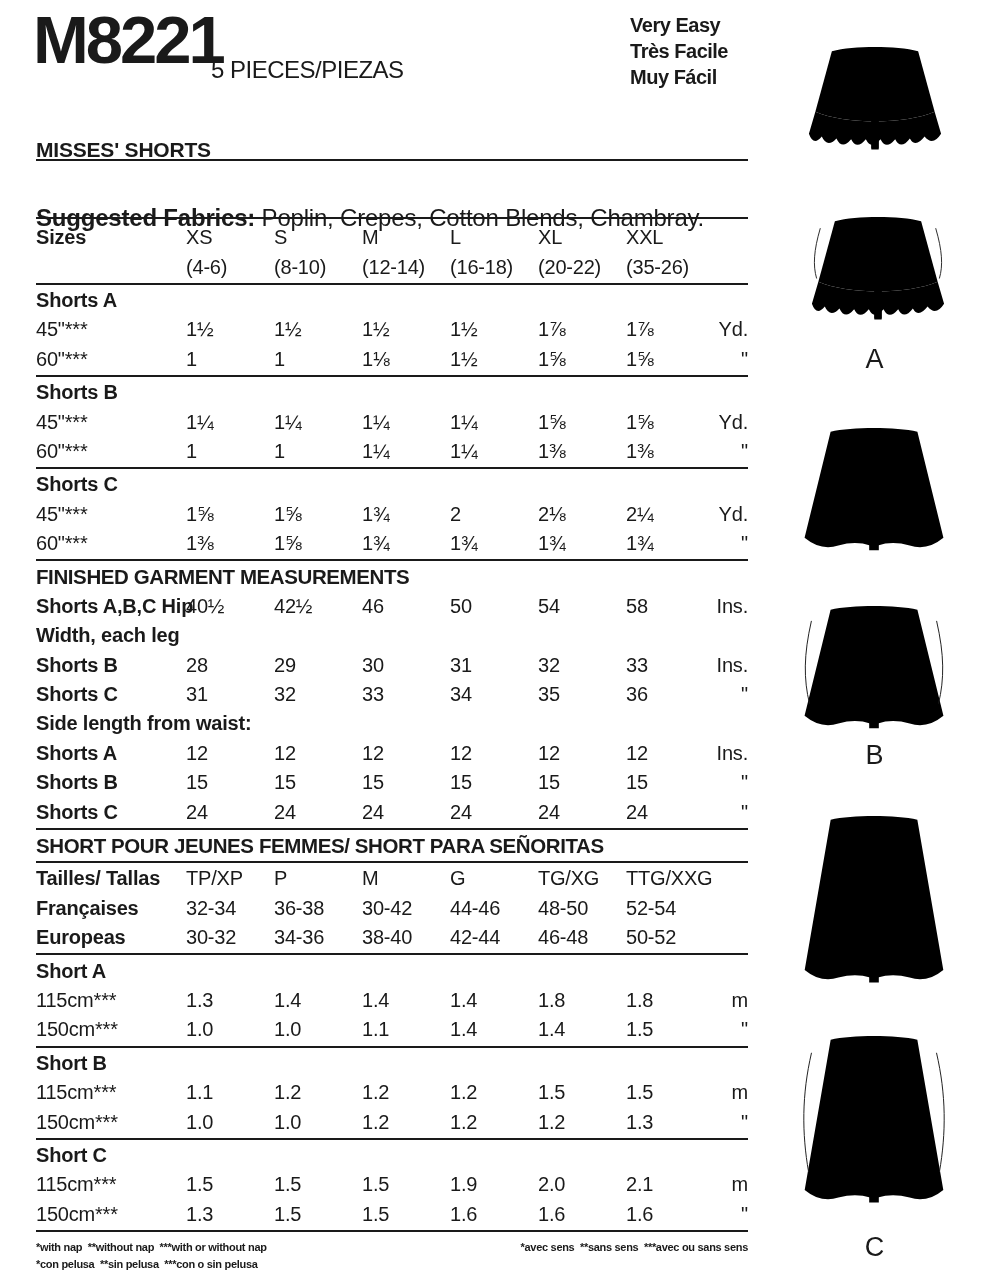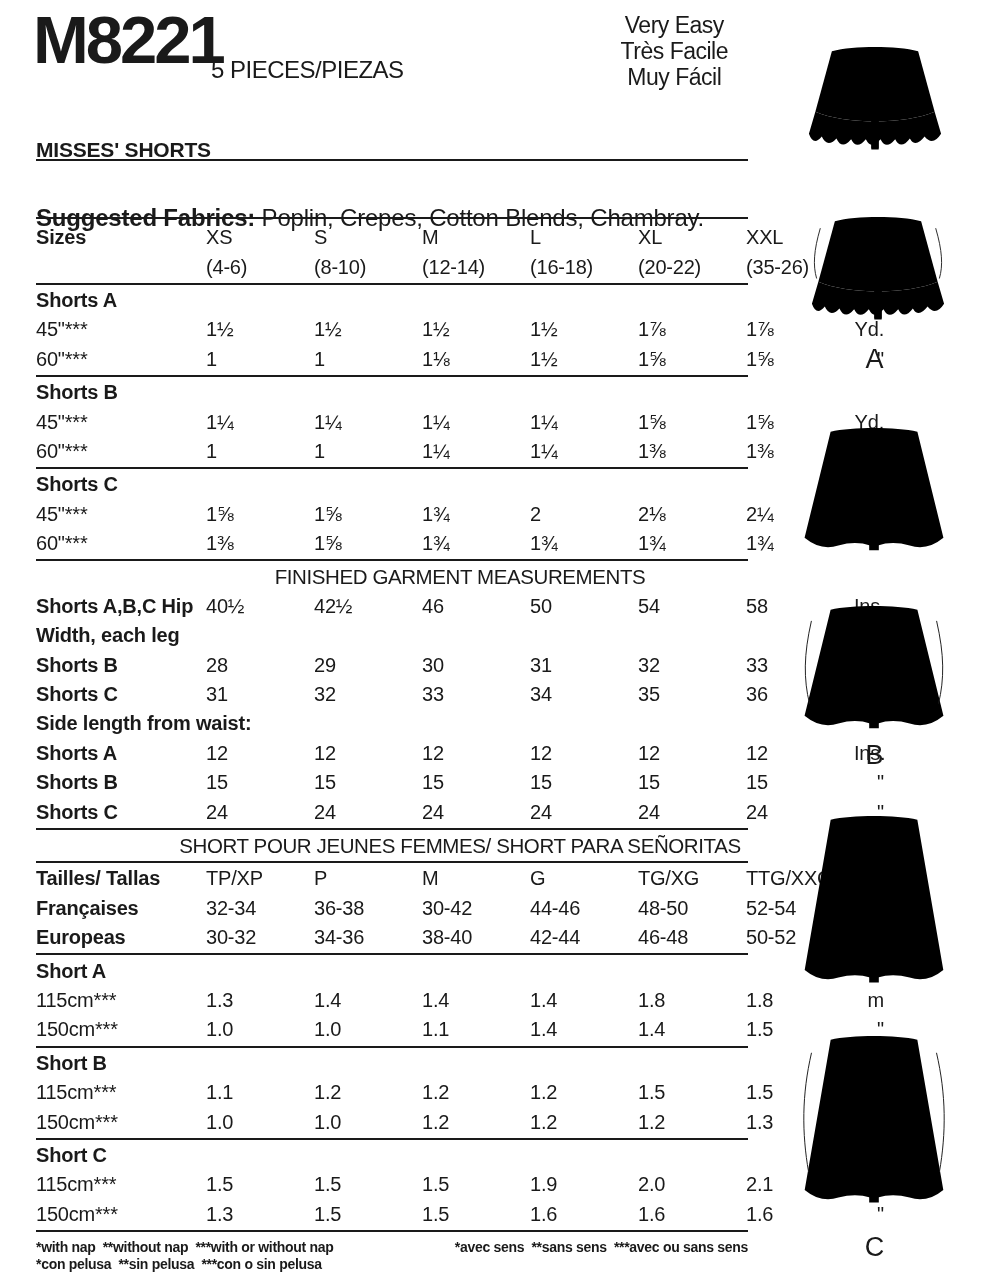--- a/index.html
+++ b/index.html
@@ -14,7 +14,7 @@
   .header-row{position:relative;height:100px;}
   .pattern-number{position:absolute;left:-3px;top:6px;font-size:67px;font-weight:bold;letter-spacing:-3px;line-height:1;}
   .pieces{position:absolute;left:175px;top:56px;font-size:24px;letter-spacing:-0.5px;}
-  .difficulty{position:absolute;right:20px;top:12px;text-align:center;font-size:23px;font-weight:normal;line-height:26px;letter-spacing:-0.5px;}
+  .difficulty{position:absolute;right:20px;top:12px;text-align:left;font-size:20px;font-weight:bold;line-height:26px;letter-spacing:-0.5px;}
   .title{height:29px;padding-top:6px;border-bottom:2.5px solid #1a1a1a;font-size:21px;font-weight:bold;margin-top:32px;}
   .infoline{height:22px;padding-top:7px;font-size:24px;border-bottom:2.5px solid #1a1a1a;white-space:nowrap;margin-top:36px;}
   .infoline.thick{border-bottom-width:3px;}

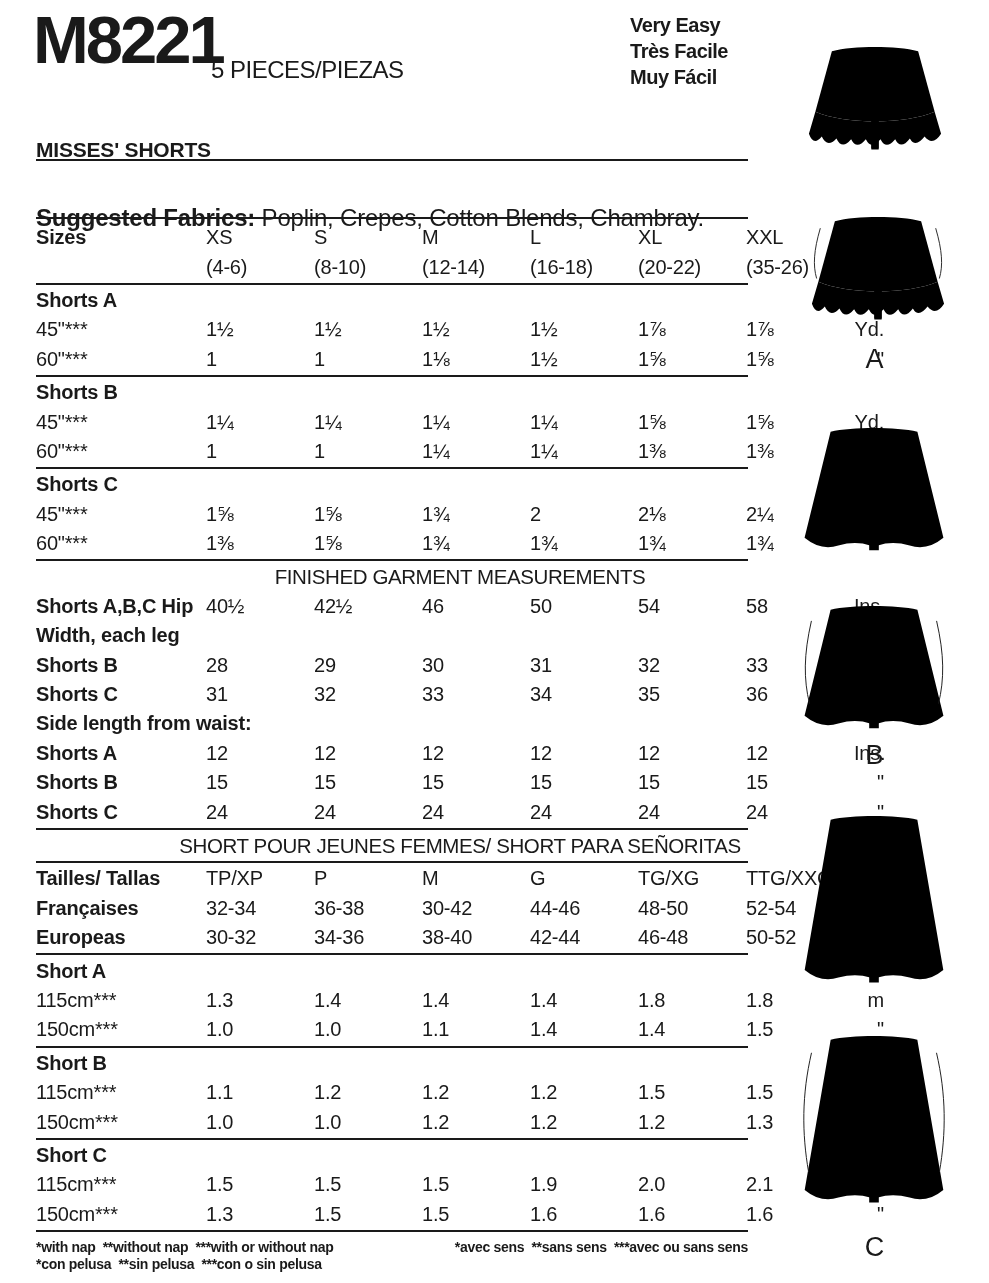--- a/index.html
+++ b/index.html
@@ -21,7 +21,7 @@
   .infoline .b{font-weight:bold;}
   
   .mtable{margin-top:4px;}
-  .trow{display:grid;grid-template-columns:150px repeat(6,88px) minmax(30px,1fr);height:29.4px;align-items:center;font-size:20px;gap:20px;}
+  .trow{display:grid;grid-template-columns:150px repeat(6,88px) minmax(30px,1fr);height:29.4px;align-items:center;font-size:20px;}
   .trow .lbl{white-space:nowrap;}
   .trow .b{font-weight:bold;}
   .trow .val{white-space:nowrap;}

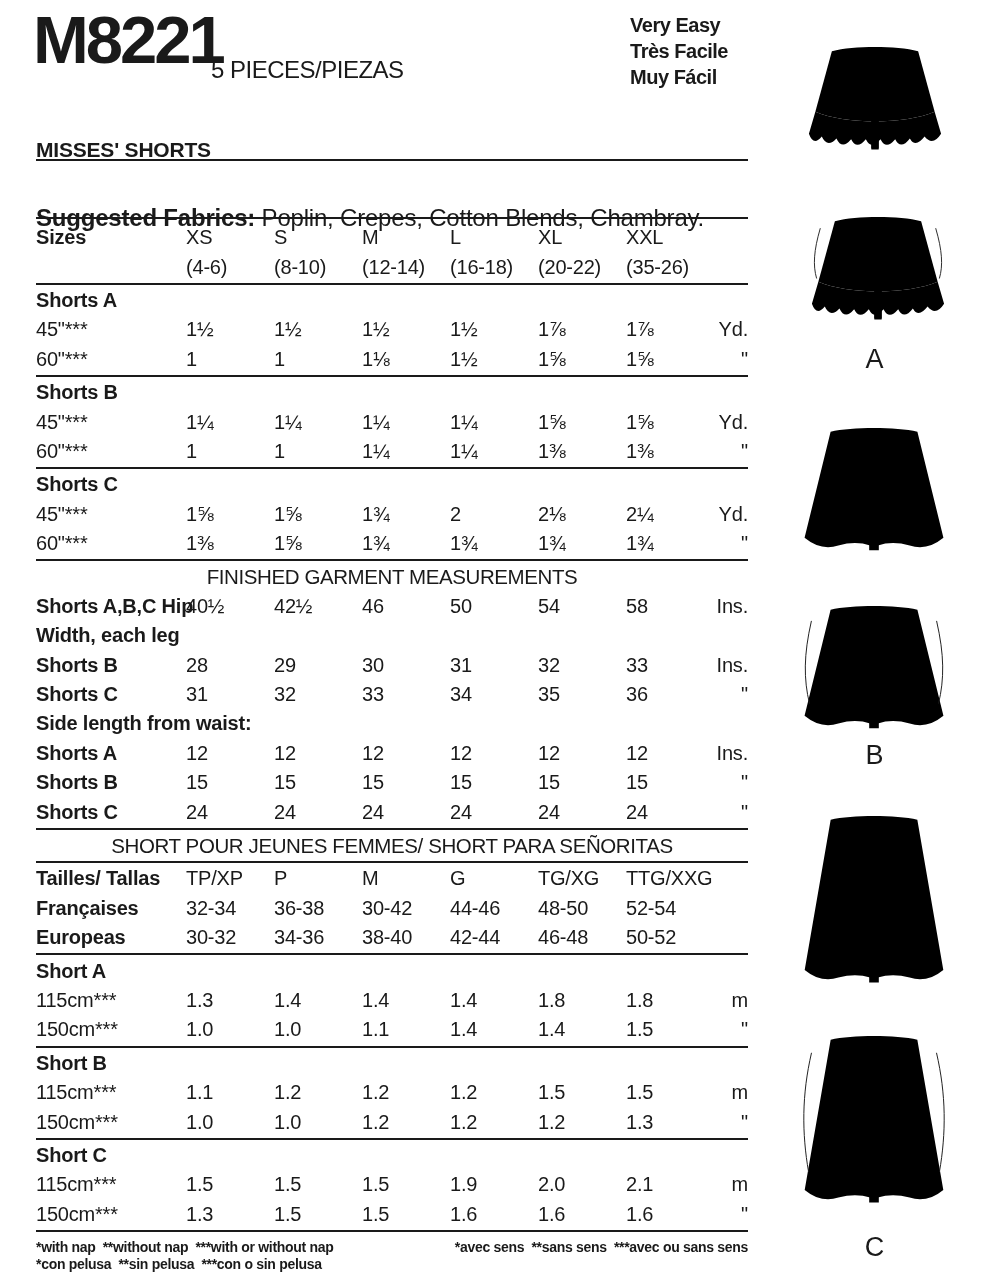--- a/index.html
+++ b/index.html
@@ -26,7 +26,7 @@
   .trow .b{font-weight:bold;}
   .trow .val{white-space:nowrap;}
   .trow .unit{text-align:right;white-space:nowrap;}
-  .trow .full{grid-column:1 / -1;font-weight:normal;font-size:20.5px;letter-spacing:-0.4px;white-space:nowrap;text-align:center;}
+  .trow .full{grid-column:1 / -1;font-weight:bold;font-size:20.5px;letter-spacing:-0.4px;white-space:nowrap;}
   .rule{border-top:2.5px solid #1a1a1a;margin:1px 0;height:0;}
   
   .footnotes{display:flex;justify-content:space-between;align-items:flex-start;border-top:2.5px solid #1a1a1a;margin-top:1px;padding-top:7px;font-size:14px;font-weight:bold;letter-spacing:-0.3px;}

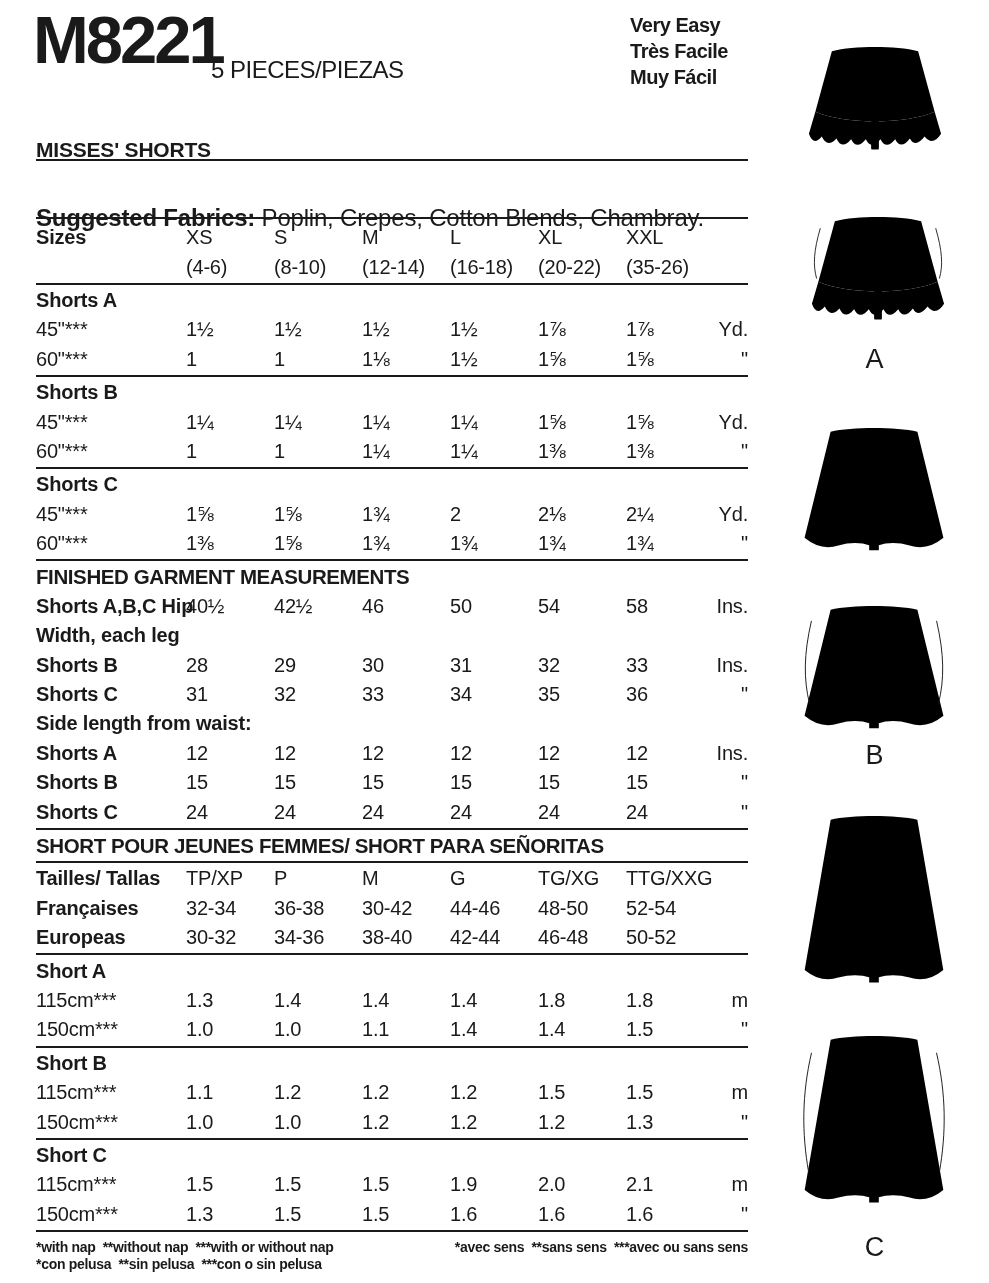--- a/index.html
+++ b/index.html
@@ -29,7 +29,7 @@
   .trow .full{grid-column:1 / -1;font-weight:bold;font-size:20.5px;letter-spacing:-0.4px;white-space:nowrap;}
   .rule{border-top:2.5px solid #1a1a1a;margin:1px 0;height:0;}
   
-  .footnotes{display:flex;justify-content:space-between;align-items:flex-start;border-top:2.5px solid #1a1a1a;margin-top:1px;padding-top:7px;font-size:14px;font-weight:bold;letter-spacing:-0.3px;}
+  .footnotes{display:flex;justify-content:space-between;align-items:flex-start;border-top:2.5px solid #1a1a1a;margin-top:1px;padding-top:7px;font-size:11px;font-weight:bold;letter-spacing:-0.3px;}
   .footnotes .fn{white-space:pre;line-height:17px;}
   .footnotes .fn-right{text-align:right;}
   

